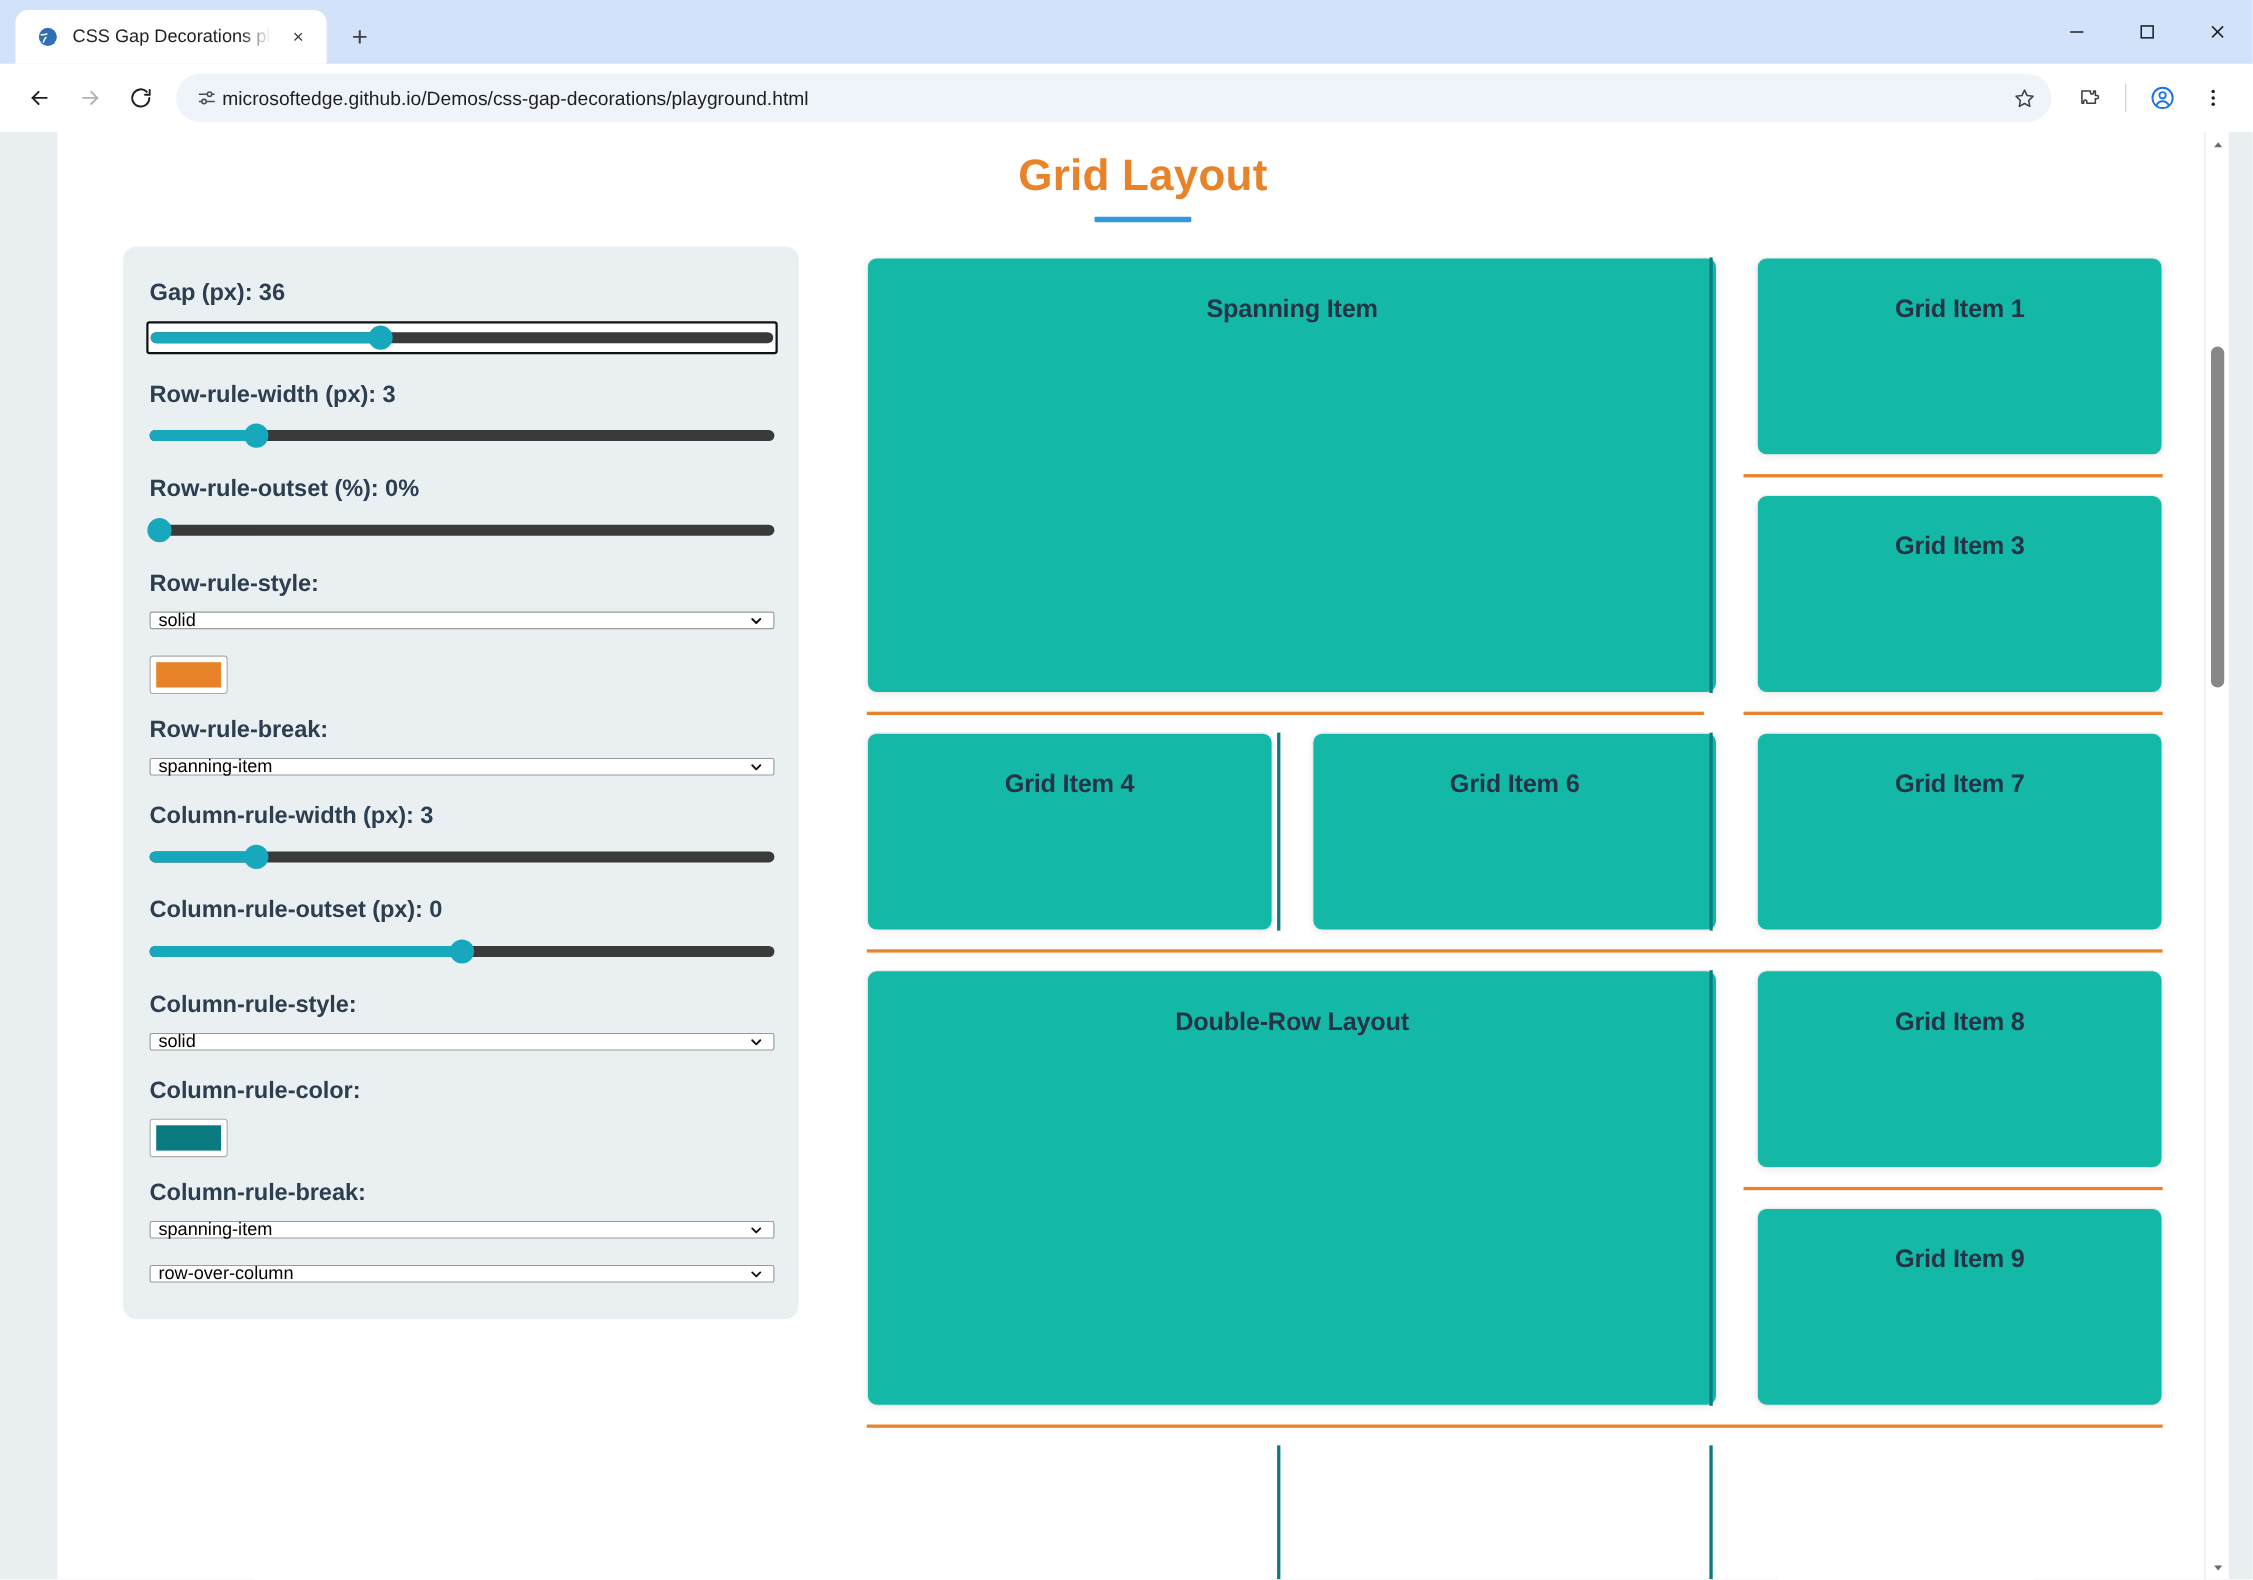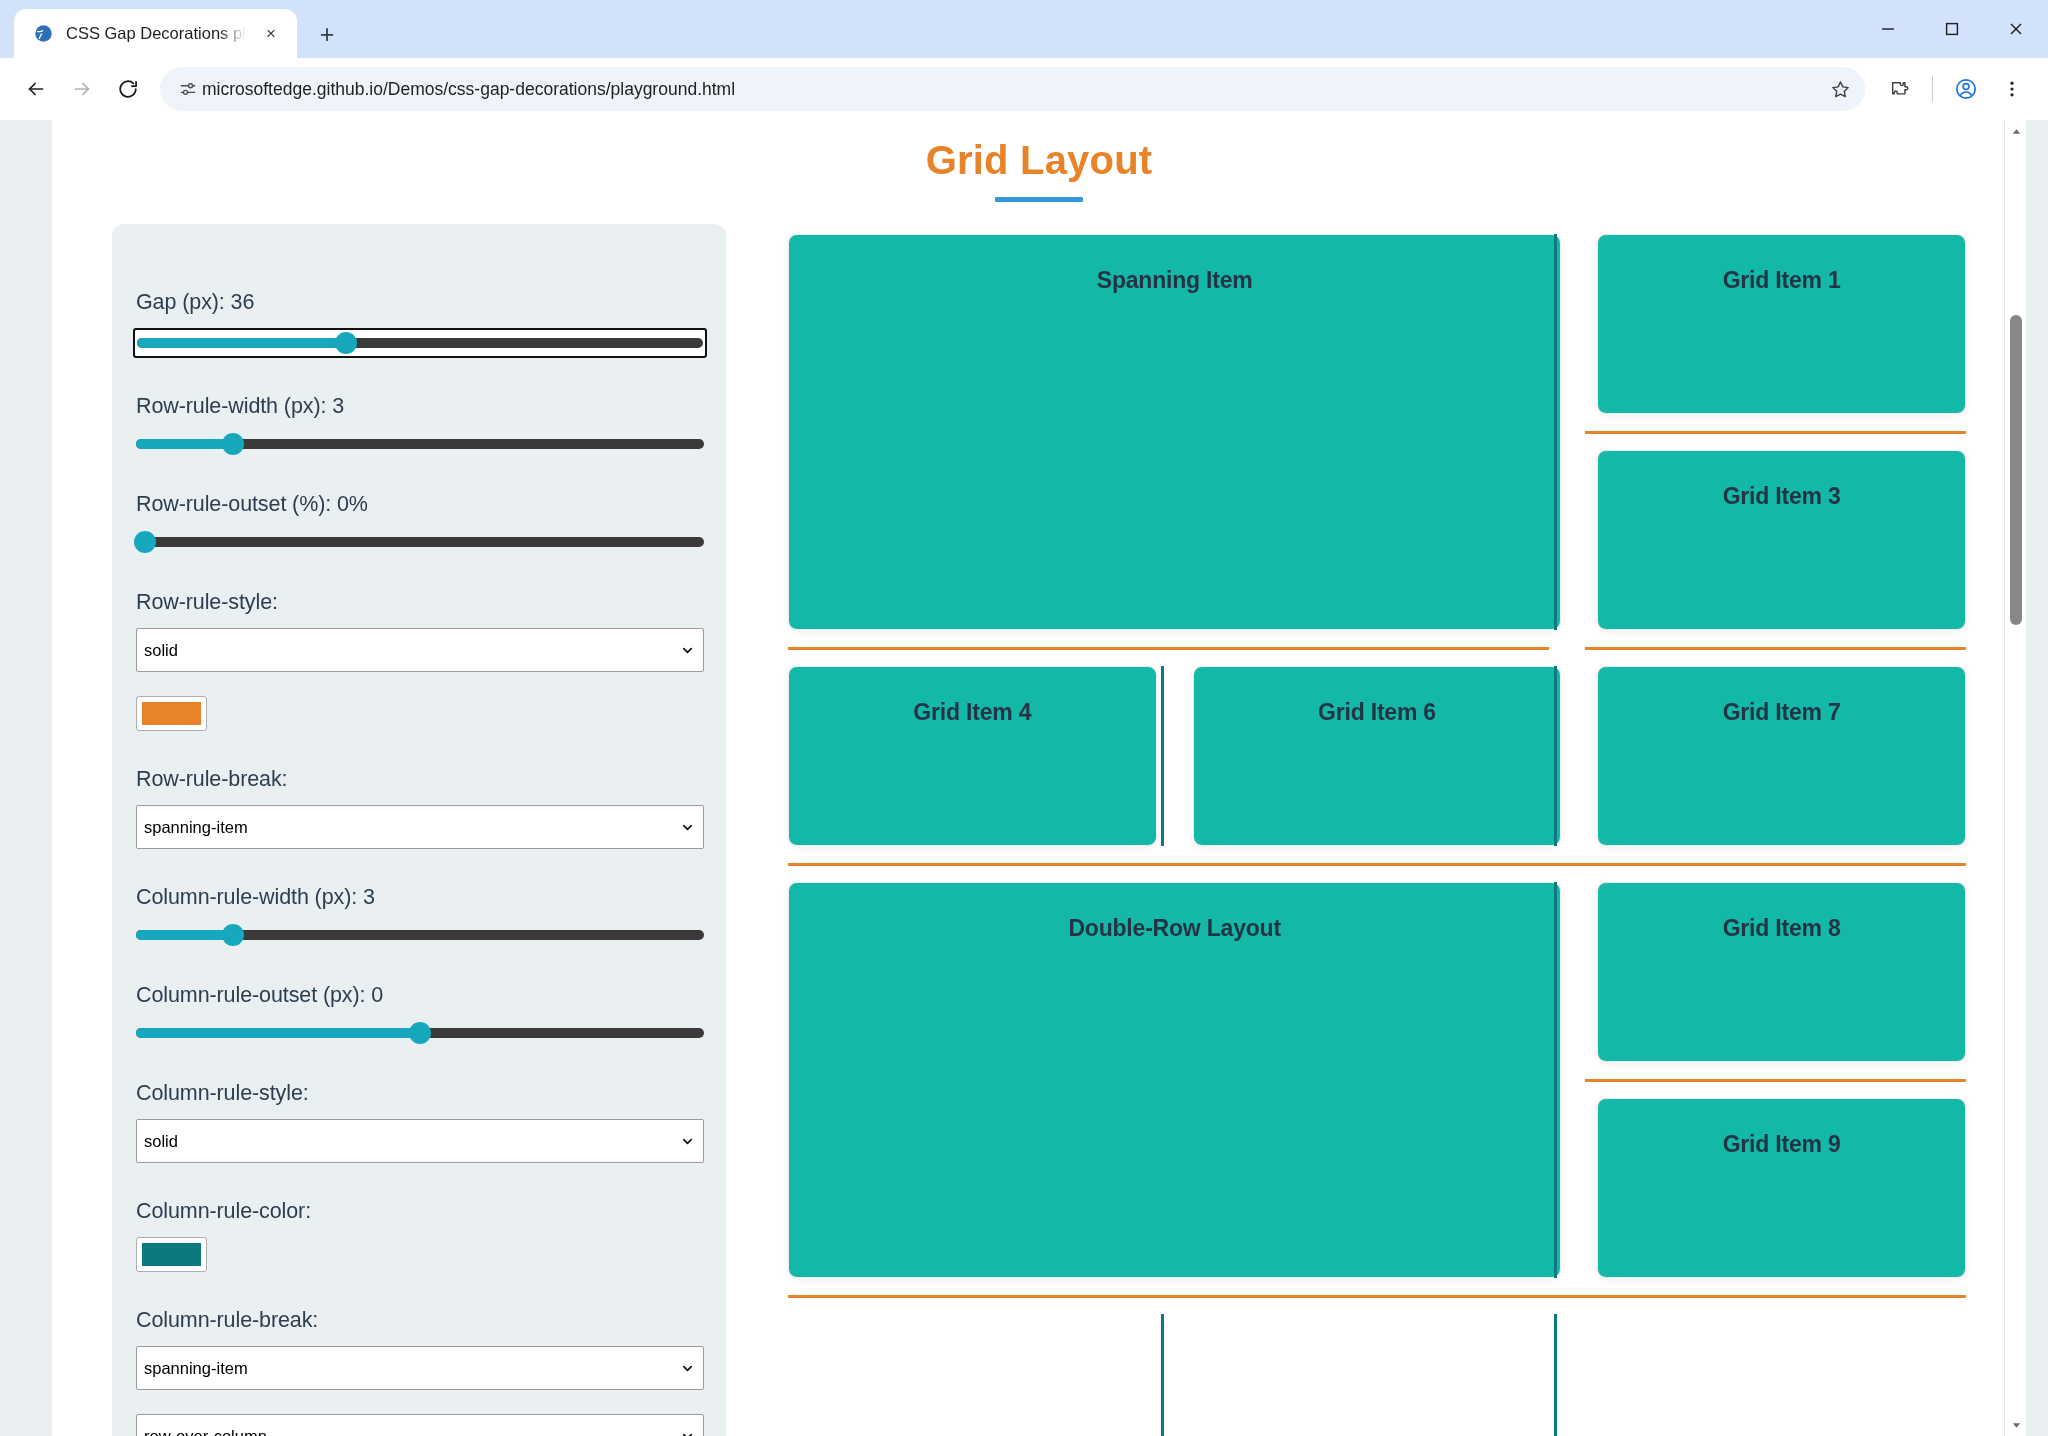--- a/index.html
+++ b/index.html
@@ -154,12 +154,11 @@
   .ctl { margin-bottom: 7px; }
   .ctl-label {
     font-size: 21.5px;
-    font-weight: 400;
+    font-weight: 700;
     color: #2c3e50;
     letter-spacing: -.1px;
     margin-bottom: 13px;
     display: block;
-    margin-top: 36px;
   }
 
   

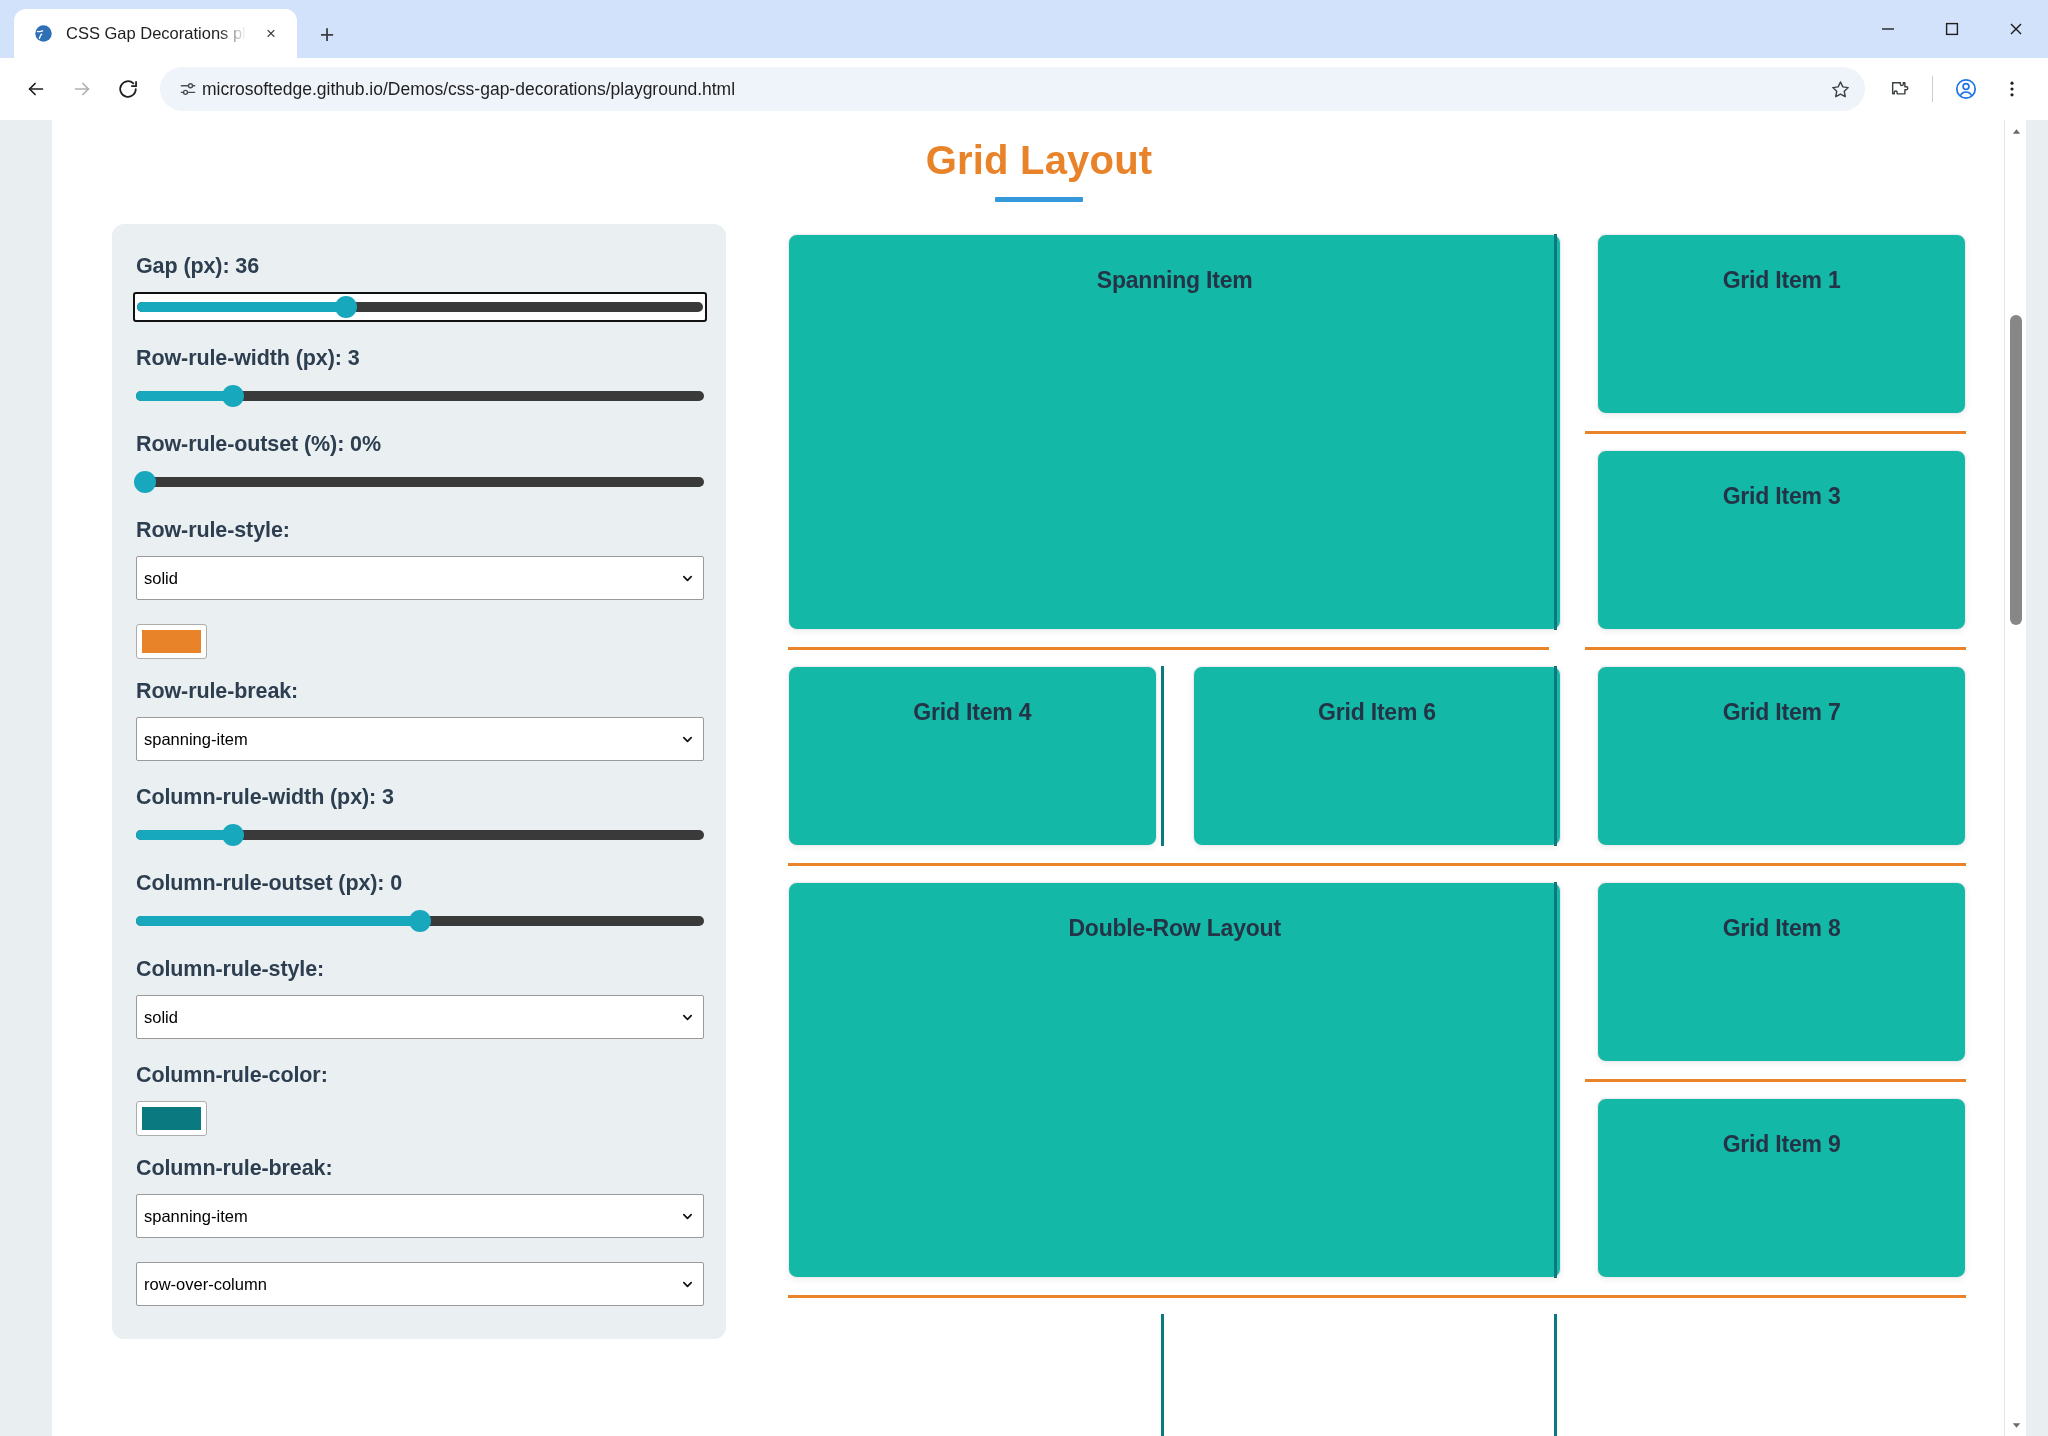--- a/index.html
+++ b/index.html
@@ -200,7 +200,7 @@
 
   .sel {
     width: 100%;
-    height: 44px;
+    height: 16px;
     background: #ffffff;
     border: 1px solid #9a9a9a;
     border-radius: 2px;

